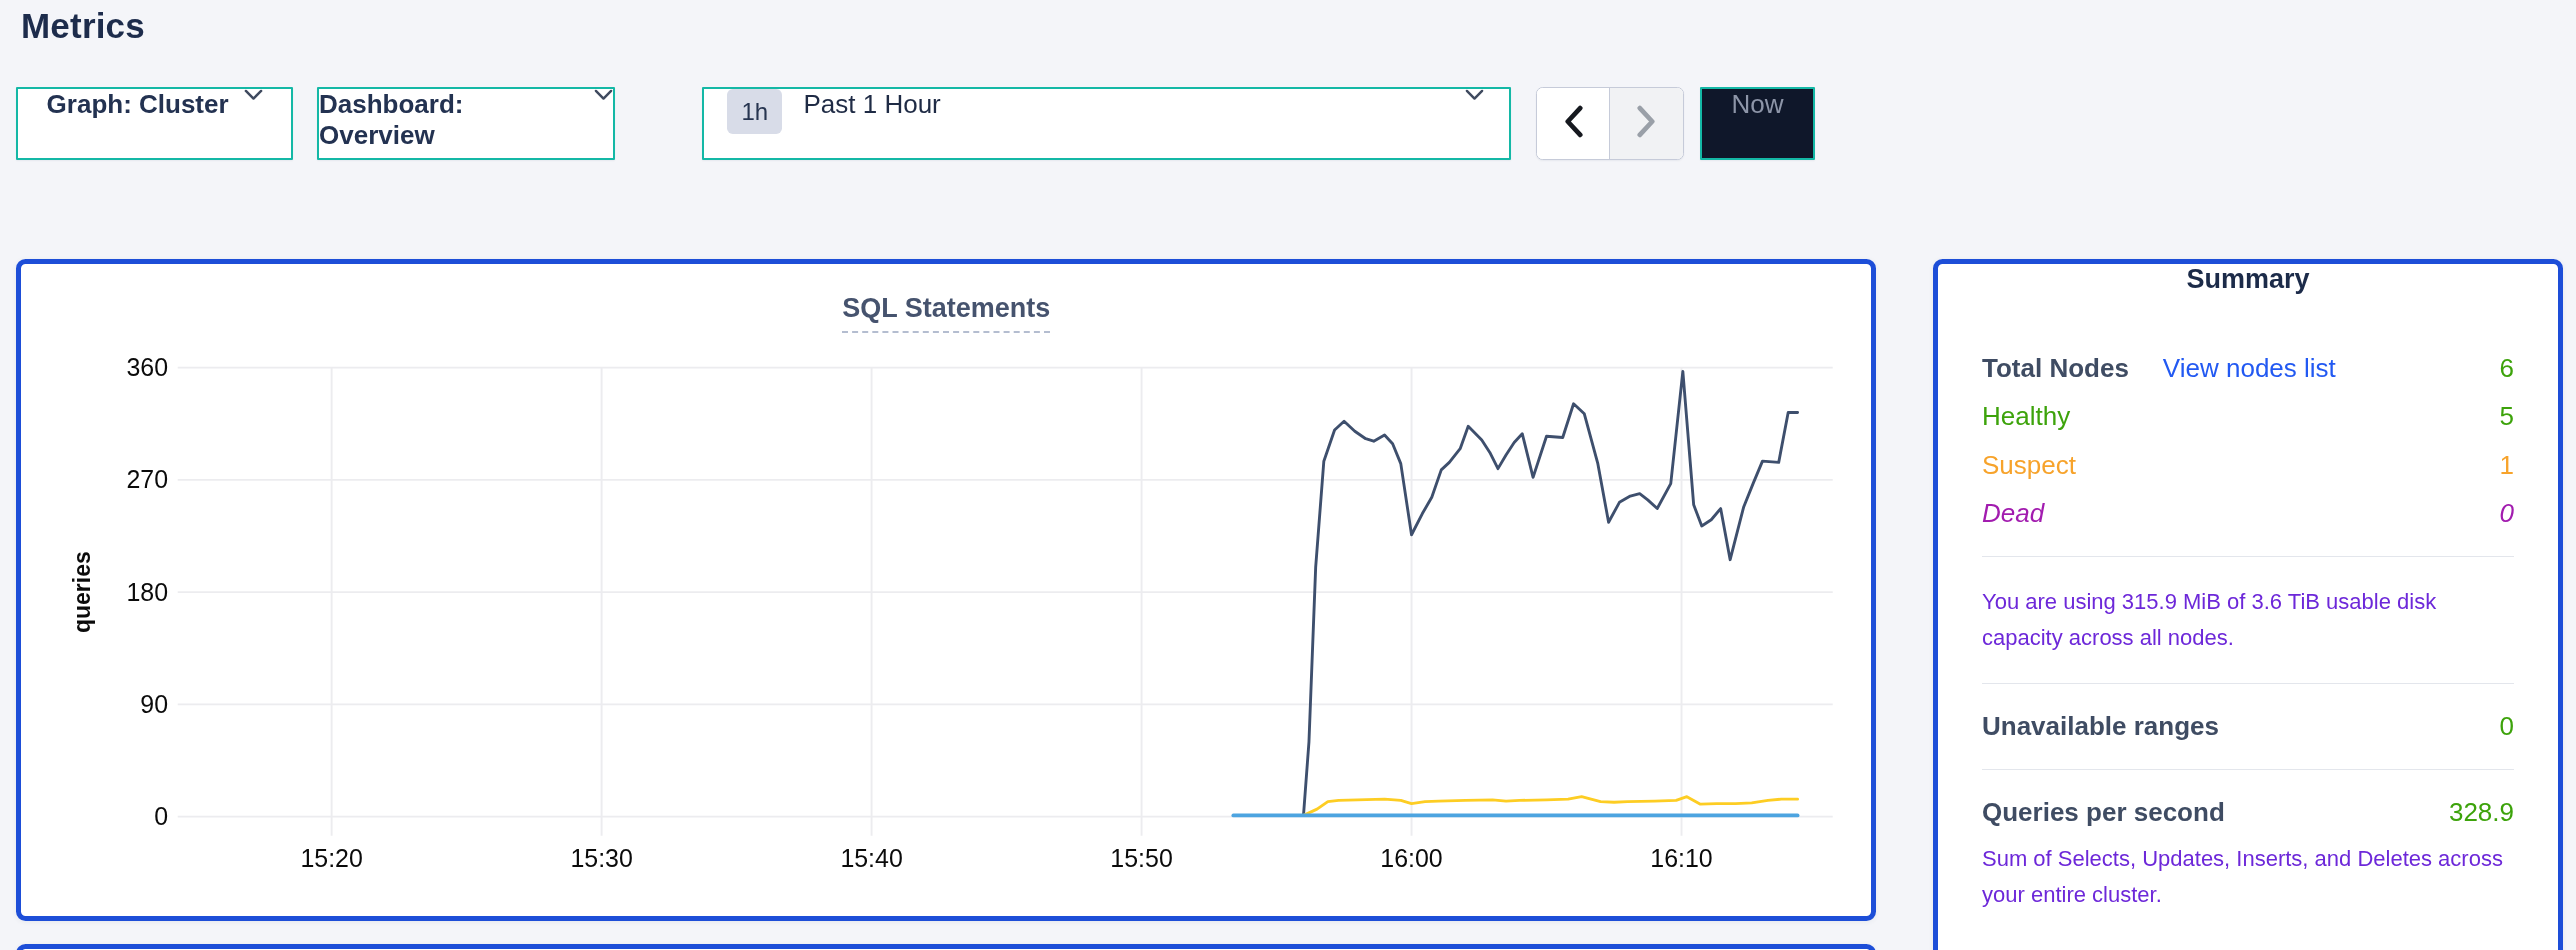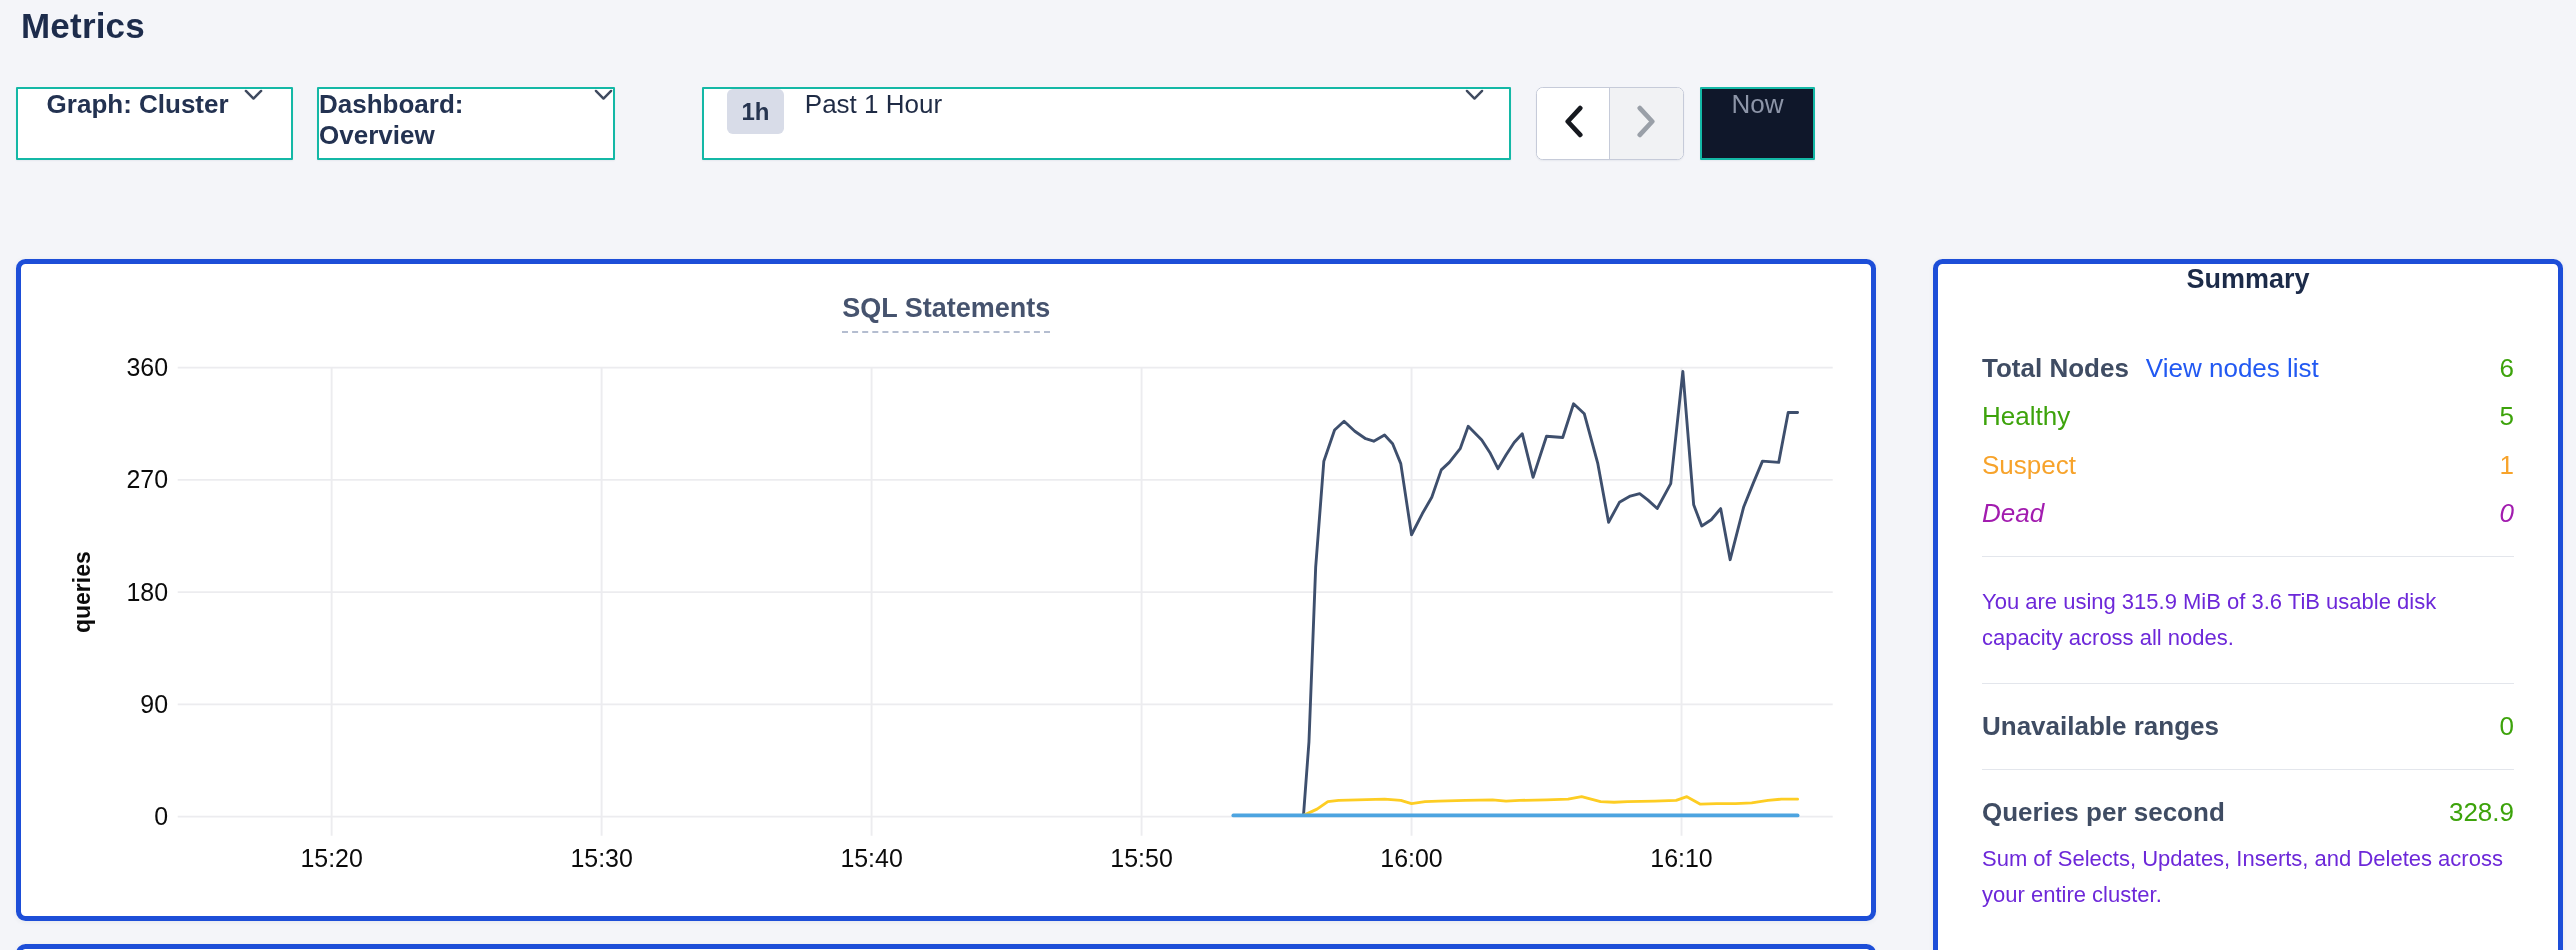--- a/index.html
+++ b/index.html
@@ -31,7 +31,7 @@
     font-weight:400;
   }
   #time-dd .time-badge {
-    background:#d8dce8; color:#273550; font-weight:700; font-size:24px;
+    background:#d8dce8; color:#273550; font-weight:400; font-size:24px;
     border-radius:5.8px; padding:8.6px 14.4px; margin-right:21px;
   }
   #time-dd .time-label { font-size:26px; color:#1f2b45; }

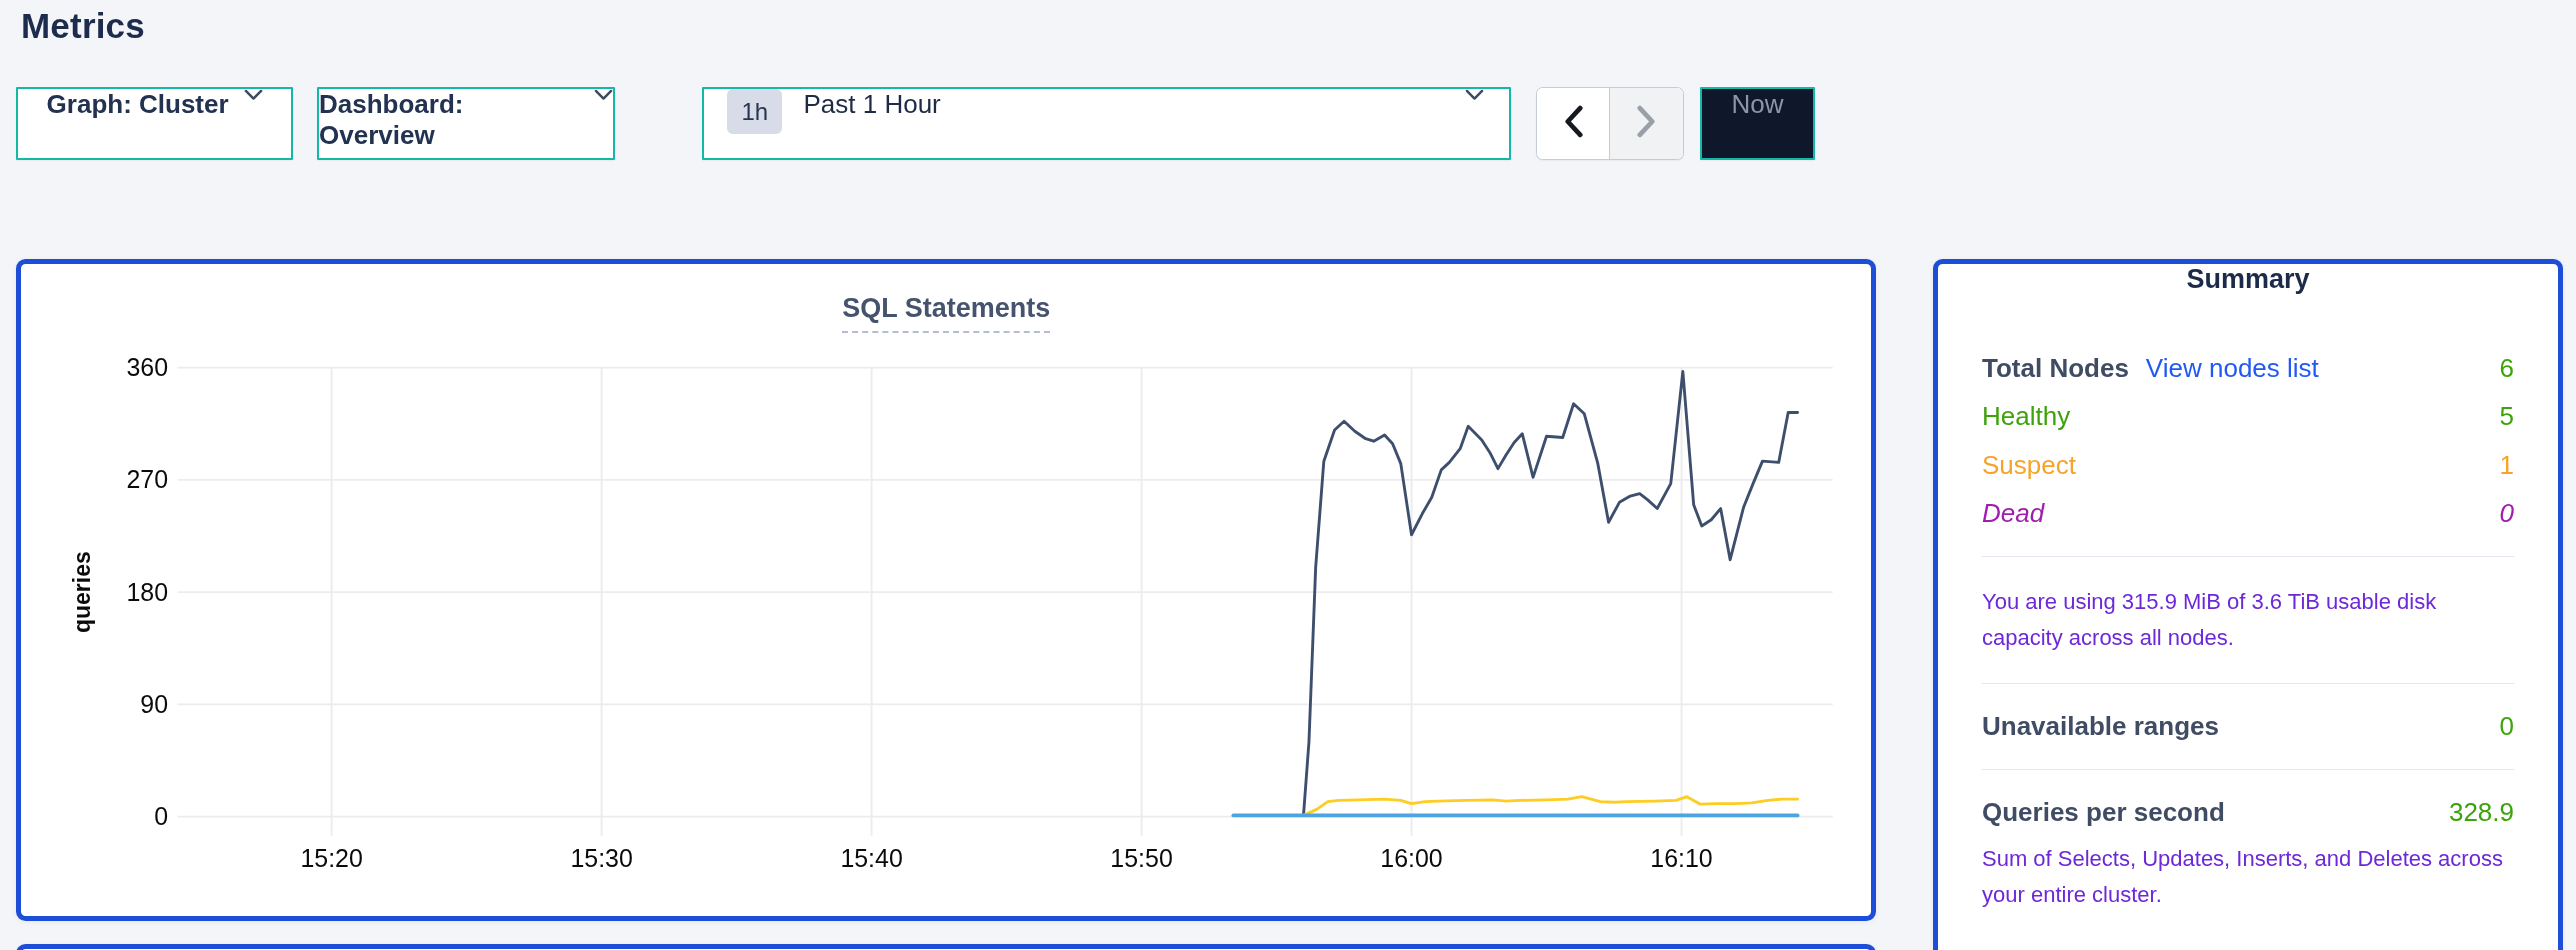--- a/index.html
+++ b/index.html
@@ -71,7 +71,7 @@
   .srow.nodes { margin-top:58px; }
   .srow.status { margin-top:17.3px; }
   .bold { font-weight:700; }
-  .link { color:#2259f2; margin-left:17px; font-weight:400; cursor:pointer; }
+  .link { color:#2259f2; margin-left:34px; font-weight:400; cursor:pointer; }
   .green  { color:#3da30b; }
   .orange { color:#f7a32b; }
   .red    { color:#a21caf;font-style:italic; }

